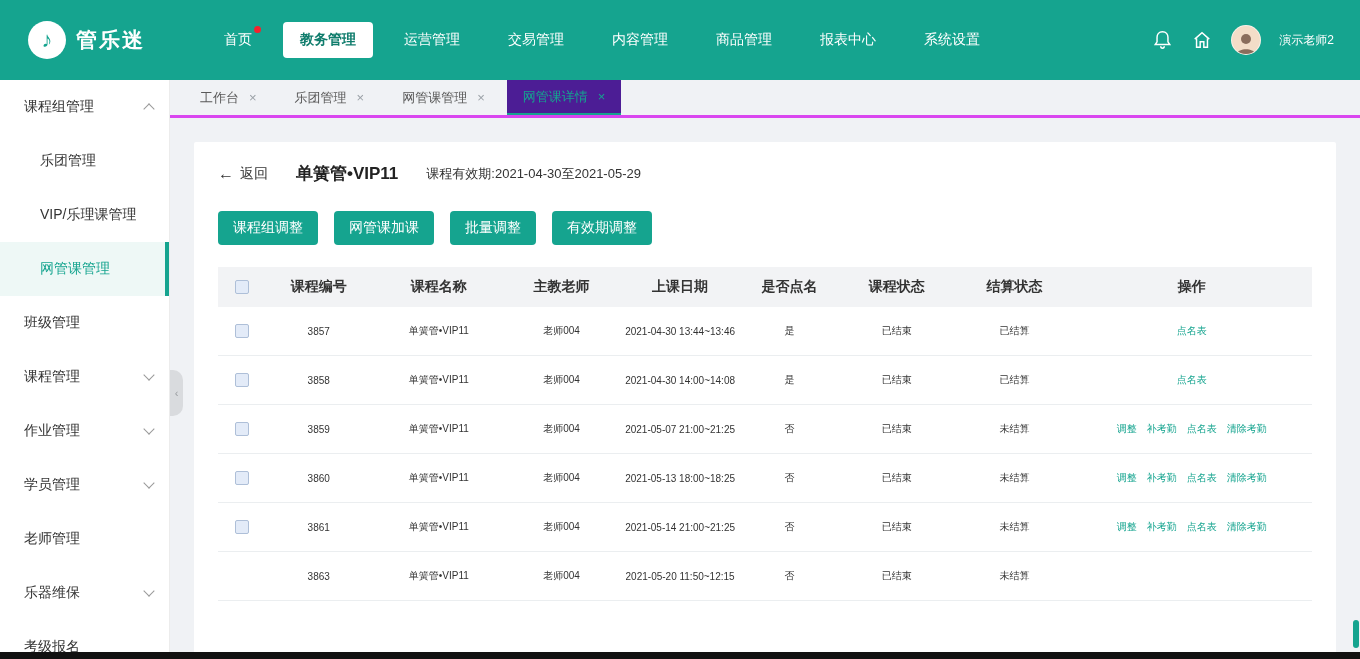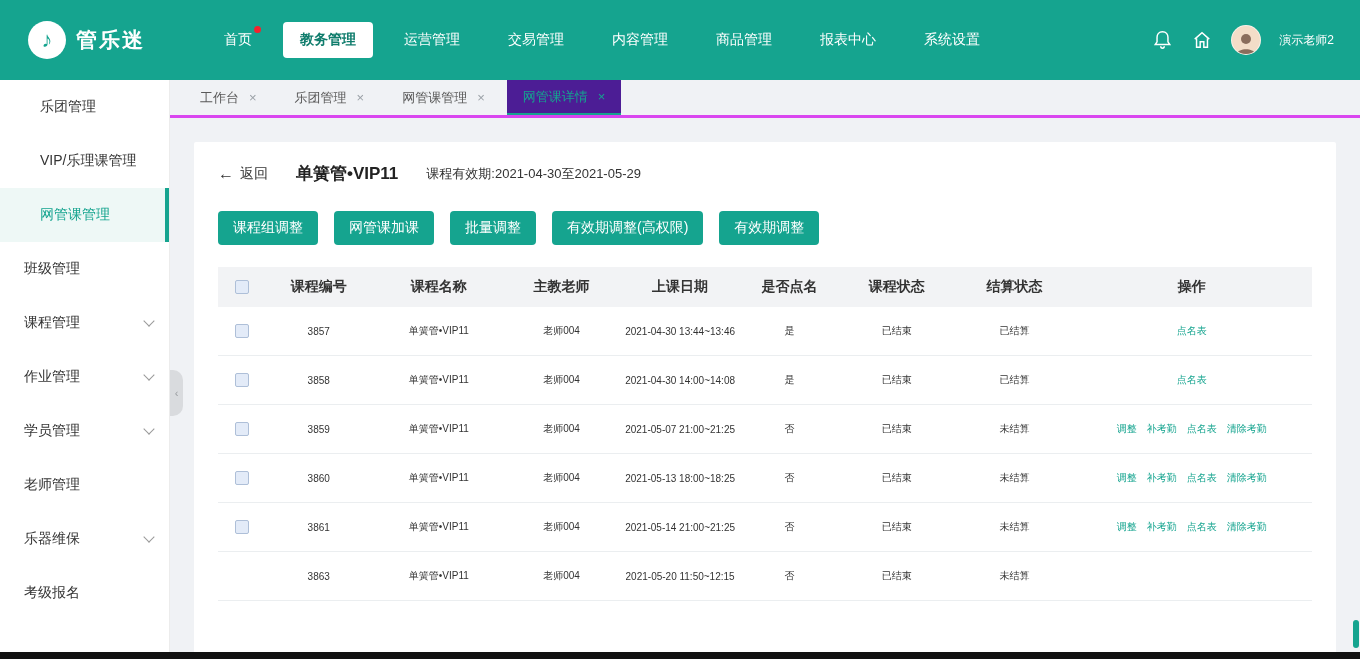--- a/index.html
+++ b/index.html
@@ -116,6 +116,10 @@
 
 <div class="body-wrap">
   <div class="sidebar">
+      <div class="side-item">
+        <span>课程组管理</span>
+        <span class="chev up"></span>
+      </div>
       <div class="side-item sub">
         <span>乐团管理</span>
       </div>

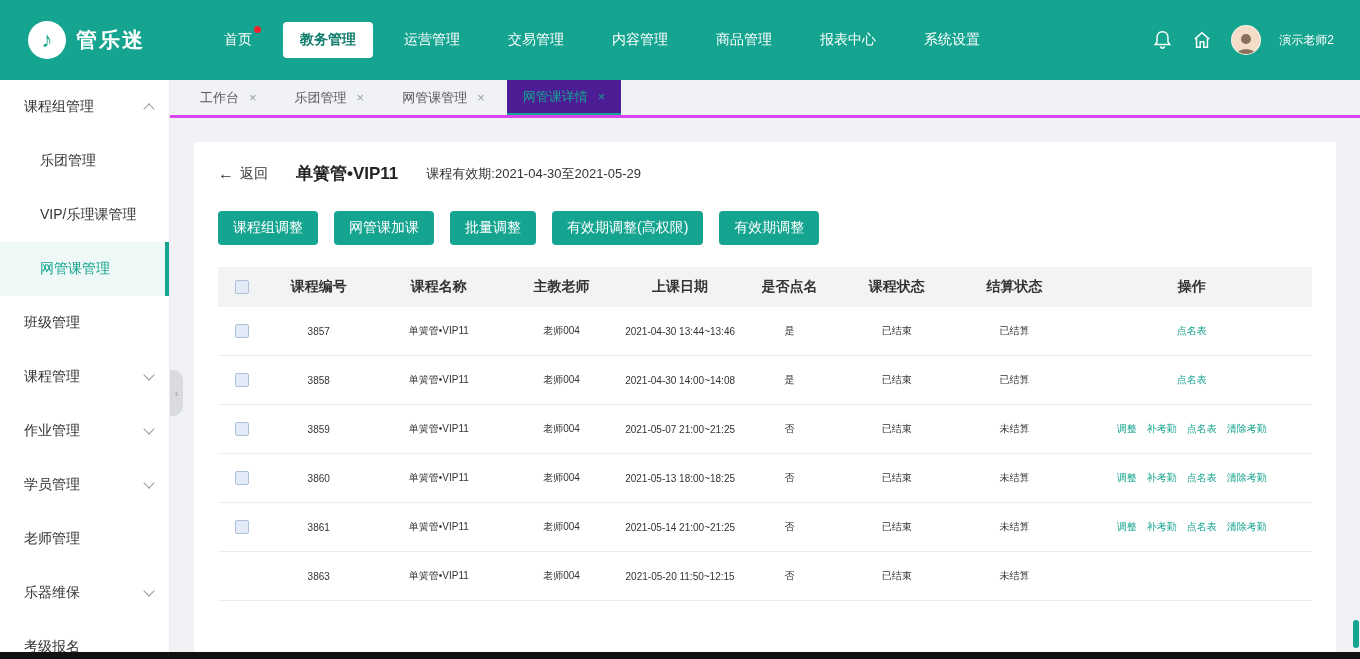--- a/index.html
+++ b/index.html
@@ -193,7 +193,6 @@
             <button class="action-btn">课程组调整</button>
             <button class="action-btn">网管课加课</button>
             <button class="action-btn">批量调整</button>
-            <button class="action-btn">有效期调整(高权限)</button>
             <button class="action-btn">有效期调整</button>
           </div>
 

